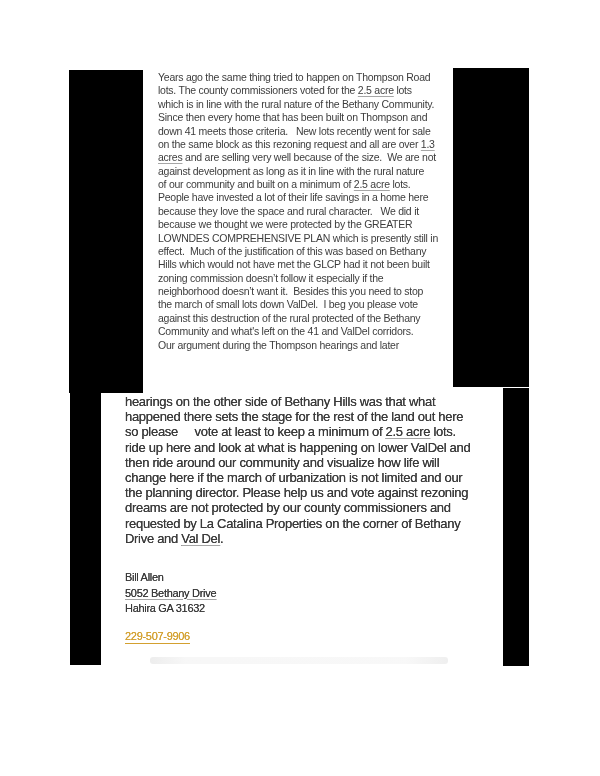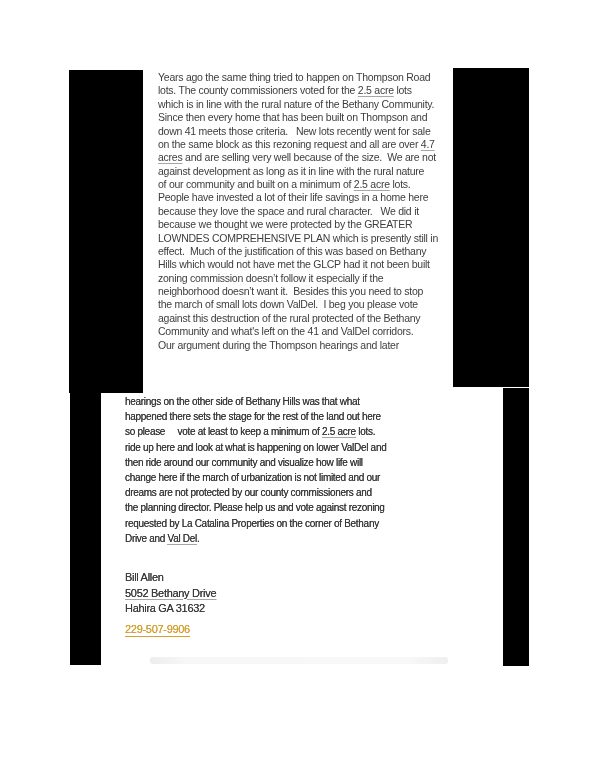--- a/index.html
+++ b/index.html
@@ -69,7 +69,7 @@
       <div class="line"><span>which is in line with the rural nature of the Bethany Community.</span></div>
       <div class="line"><span>Since then every home that has been built on Thompson and</span></div>
       <div class="line"><span>down 41 meets those criteria.   New lots recently went for sale</span></div>
-      <div class="line"><span>on the same block as this rezoning request and all are over </span><span class="u-faint">4.7</span></div>
+      <div class="line"><span>on the same block as this rezoning request and all are over </span><span class="u-faint">1.3</span></div>
       <div class="line"><span class="u-faint">acres</span><span> and are selling very well because of the size.  We are not</span></div>
       <div class="line"><span>against development as long as it in line with the rural nature</span></div>
       <div class="line"><span>of our community and built on a minimum of </span><span class="u-faint">2.5 acre</span><span> lots.</span></div>

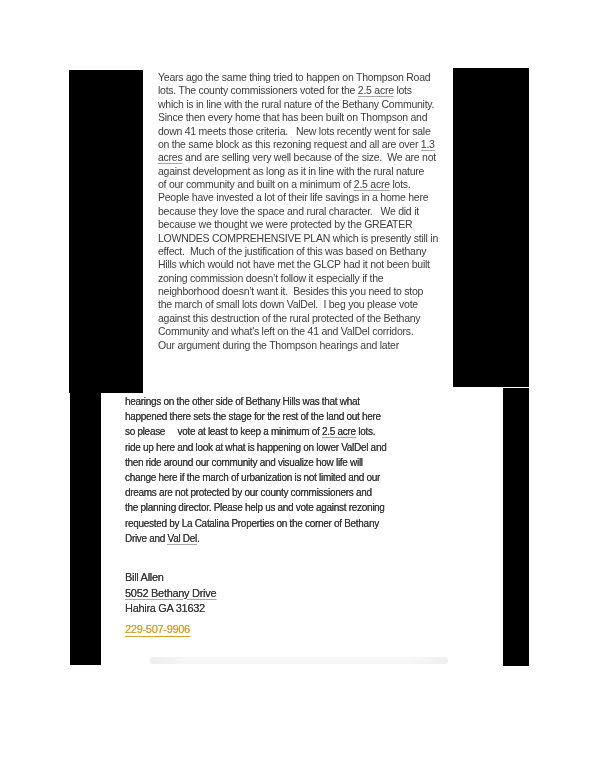--- a/index.html
+++ b/index.html
@@ -28,7 +28,7 @@
   }
   .large-para{
     left:125px;top:394px;width:352px;
-    font-size:10px;line-height:15.2px;letter-spacing:-0.3px;
+    font-size:13px;line-height:15.2px;letter-spacing:-0.3px;
     color:#3b3b3b;text-shadow:0 0 0.5px currentColor;
   }
   .signature{

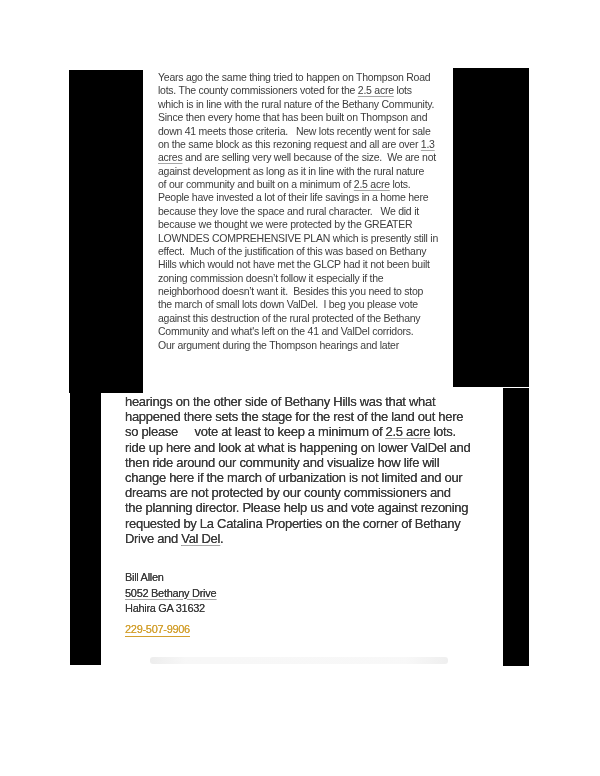--- a/index.html
+++ b/index.html
@@ -98,8 +98,8 @@
       <div class="line"><span>ride up here and look at what is happening on lower ValDel and</span></div>
       <div class="line"><span>then ride around our community and visualize how life will</span></div>
       <div class="line"><span>change here if the march of urbanization is not limited and our</span></div>
+      <div class="line"><span>the planning director. Please help us and vote against rezoning</span></div>
       <div class="line"><span>dreams are not protected by our county commissioners and</span></div>
-      <div class="line"><span>the planning director. Please help us and vote against rezoning</span></div>
       <div class="line"><span>requested by La Catalina Properties on the corner of Bethany</span></div>
       <div class="line"><span>Drive and </span><span class="u-faint">Val Del</span><span>.</span></div>
     </div>

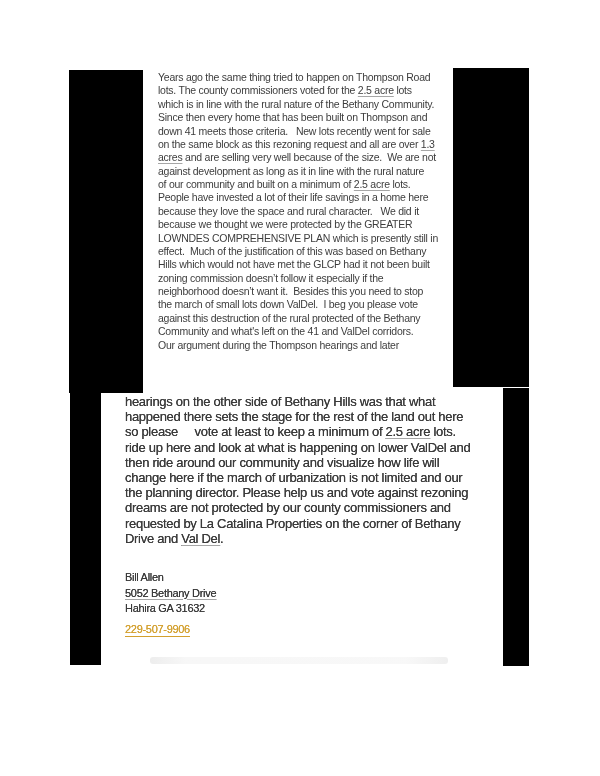--- a/index.html
+++ b/index.html
@@ -42,7 +42,7 @@
     text-underline-offset:2px;
   }
   .phone{
-    display:inline-block;margin-top:5px;
+    display:inline-block;margin-top:12px;
     color:var(--phone-color,#d3a02f);
     text-decoration:underline;text-decoration-color:var(--phone-color,#d3a02f);
     text-underline-offset:2.5px;cursor:pointer;

